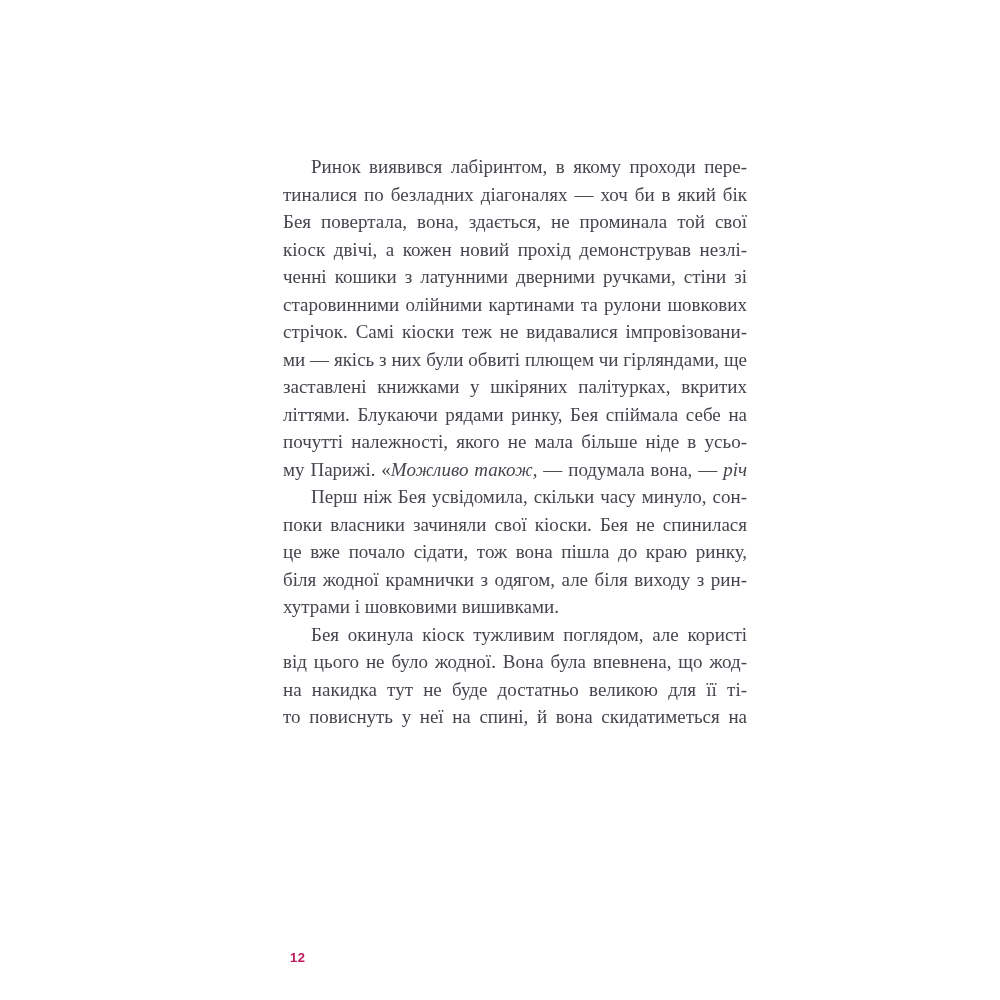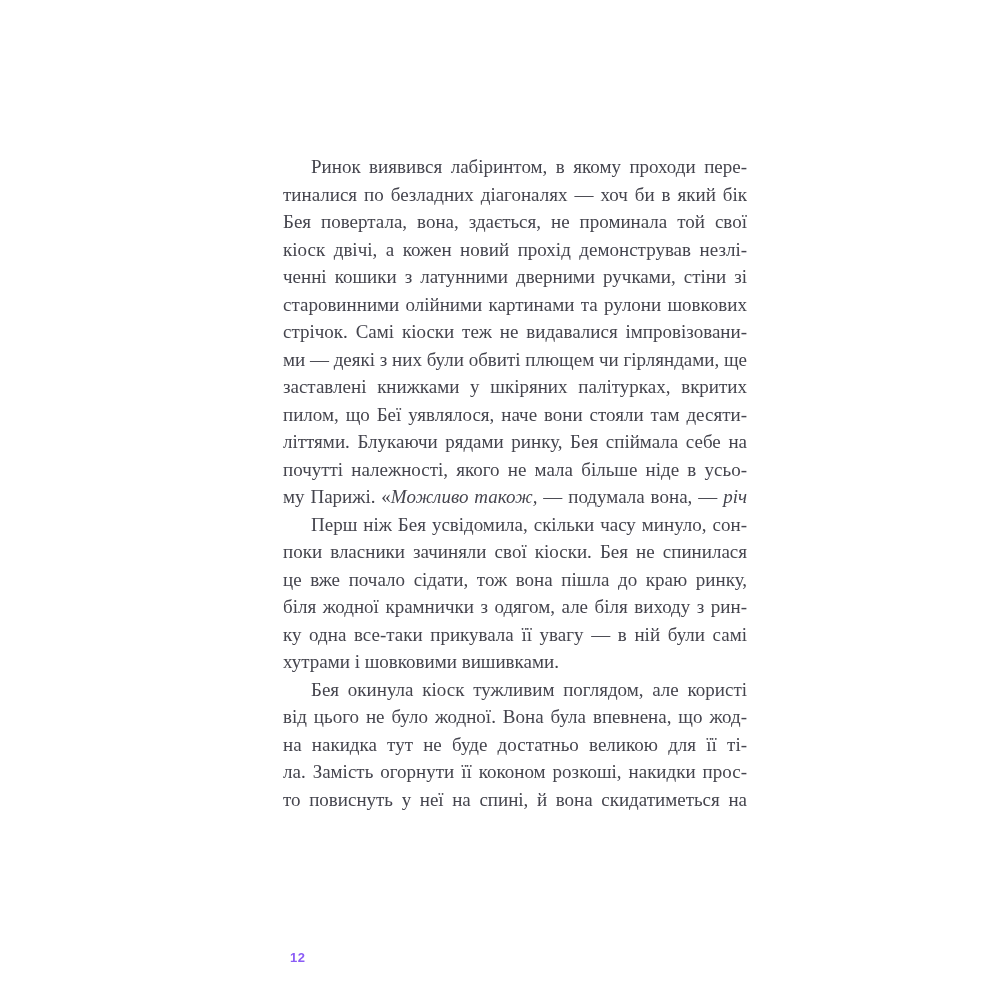--- a/index.html
+++ b/index.html
@@ -68,7 +68,7 @@
       <div class="line"><span>ченні кошики з латунними дверними ручками, стіни зі</span></div>
       <div class="line"><span>старовинними олійними картинами та рулони шовкових</span></div>
       <div class="line"><span>стрічок. Самі кіоски теж не видавалися імпровізовани-</span></div>
-      <div class="line"><span>ми — деякі з них були обвиті плющем чи гірляндами, ще</span></div>
+      <div class="line"><span>ми — якісь з них були обвиті плющем чи гірляндами, ще</span></div>
       <div class="line"><span>заставлені книжками у шкіряних палітурках, вкритих</span></div>
       <div class="line"><span>пилом, що Беї уявлялося, наче вони стояли там десяти-</span></div>
       <div class="line"><span>літтями. Блукаючи рядами ринку, Бея спіймала себе на</span></div>

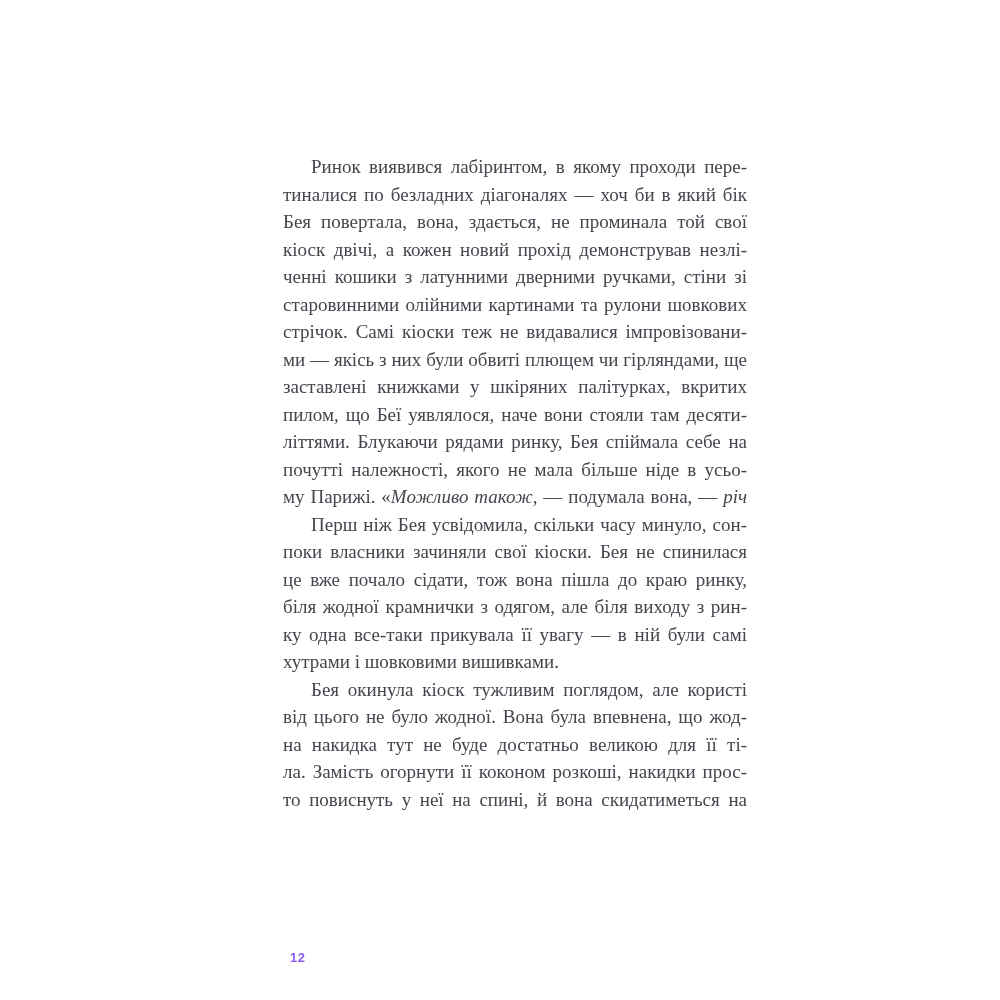--- a/index.html
+++ b/index.html
@@ -70,7 +70,6 @@
       <div class="line"><span>стрічок. Самі кіоски теж не видавалися імпровізовани-</span></div>
       <div class="line"><span>ми — якісь з них були обвиті плющем чи гірляндами, ще</span></div>
       <div class="line"><span>заставлені книжками у шкіряних палітурках, вкритих</span></div>
-      <div class="line"><span>пилом, що Беї уявлялося, наче вони стояли там десяти-</span></div>
       <div class="line"><span>літтями. Блукаючи рядами ринку, Бея спіймала себе на</span></div>
       <div class="line"><span>почутті належності, якого не мала більше ніде в усьо-</span></div>
       <div class="line"><span>му Парижі. «</span><span class="it">Можливо також, </span><span>— подумала вона, — </span><span class="it">річ</span></div>

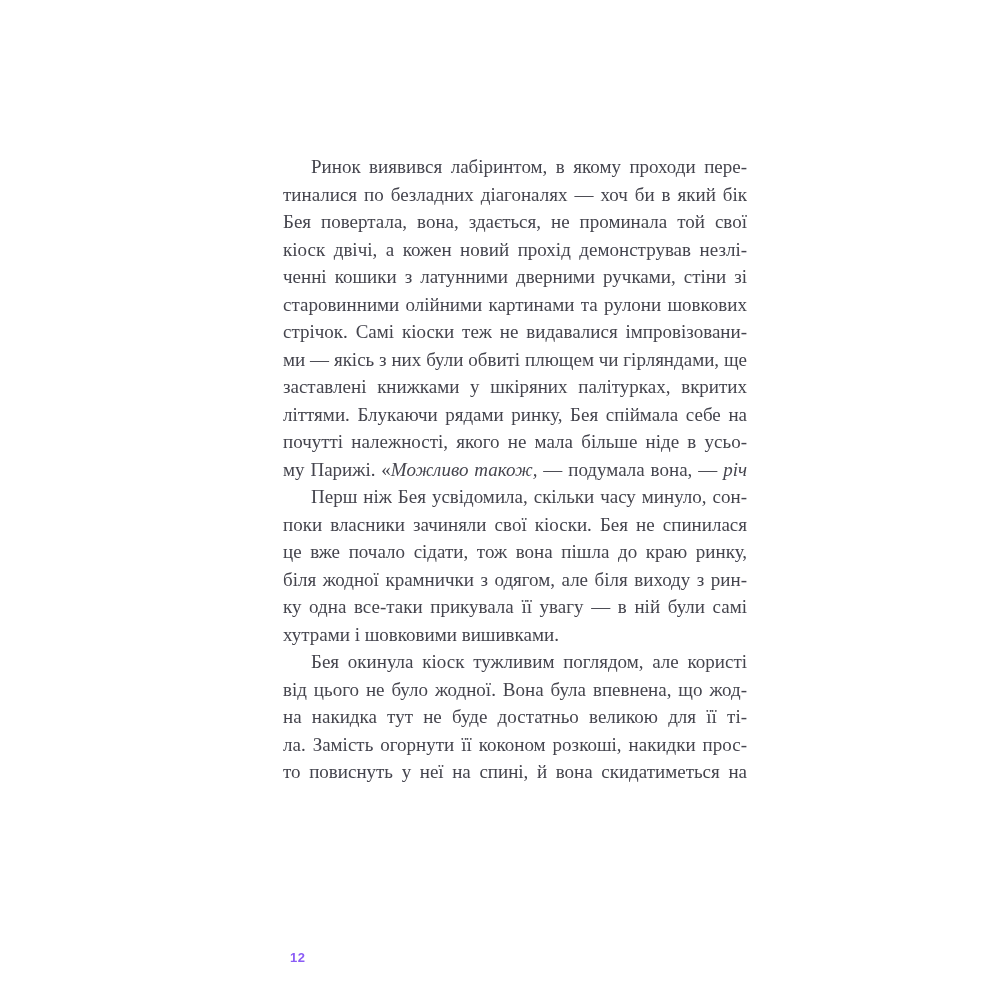--- a/index.html
+++ b/index.html
@@ -77,7 +77,6 @@
       <div class="line"><span>поки власники зачиняли свої кіоски. Бея не спинилася</span></div>
       <div class="line"><span>це вже почало сідати, тож вона пішла до краю ринку,</span></div>
       <div class="line"><span>біля жодної крамнички з одягом, але біля виходу з рин-</span></div>
-      <div class="line"><span>ку одна все-таки прикувала її увагу — в ній були самі</span></div>
       <div class="line nojust"><span>хутрами і шовковими вишивками.</span></div>
       <div class="line indent"><span>Бея окинула кіоск тужливим поглядом, але користі</span></div>
       <div class="line"><span>від цього не було жодної. Вона була впевнена, що жод-</span></div>

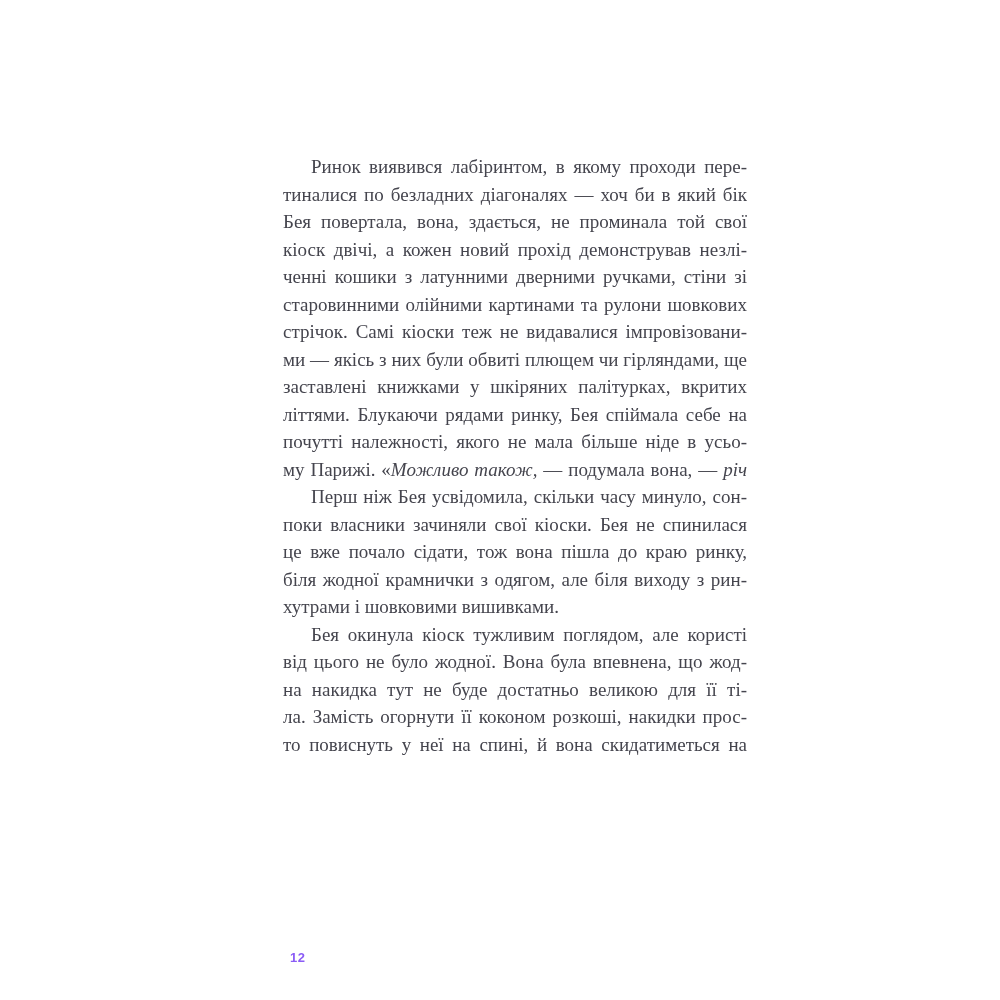--- a/index.html
+++ b/index.html
@@ -81,7 +81,6 @@
       <div class="line indent"><span>Бея окинула кіоск тужливим поглядом, але користі</span></div>
       <div class="line"><span>від цього не було жодної. Вона була впевнена, що жод-</span></div>
       <div class="line"><span>на накидка тут не буде достатньо великою для її ті-</span></div>
-      <div class="line"><span>ла. Замість огорнути її коконом розкоші, накидки прос-</span></div>
       <div class="line"><span>то повиснуть у неї на спині, й вона скидатиметься на</span></div>
     </div>
   <div class="page-number">12</div>

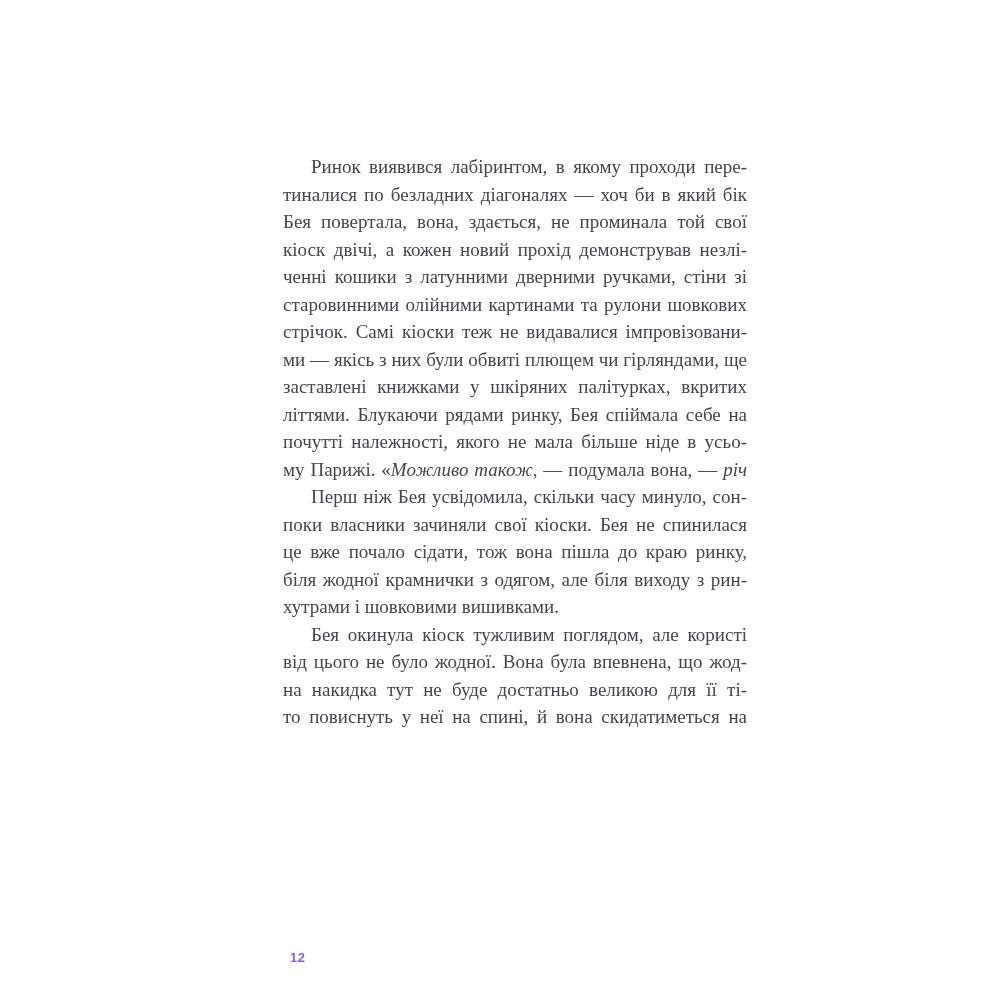--- a/index.html
+++ b/index.html
@@ -53,7 +53,7 @@
     font-size: 13px;
     font-weight: 700;
     letter-spacing: 0.5px;
-    color: #8b5cf6;
+    color: #be185d;
   }
 </style>
 </head>

